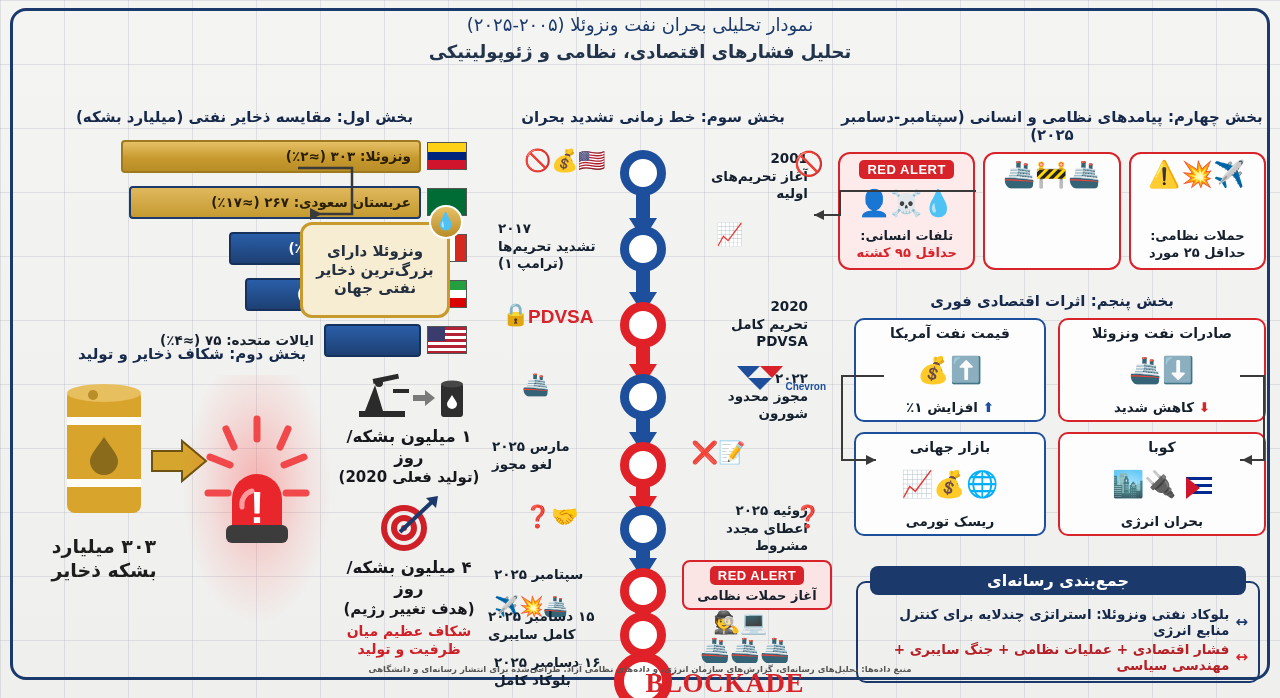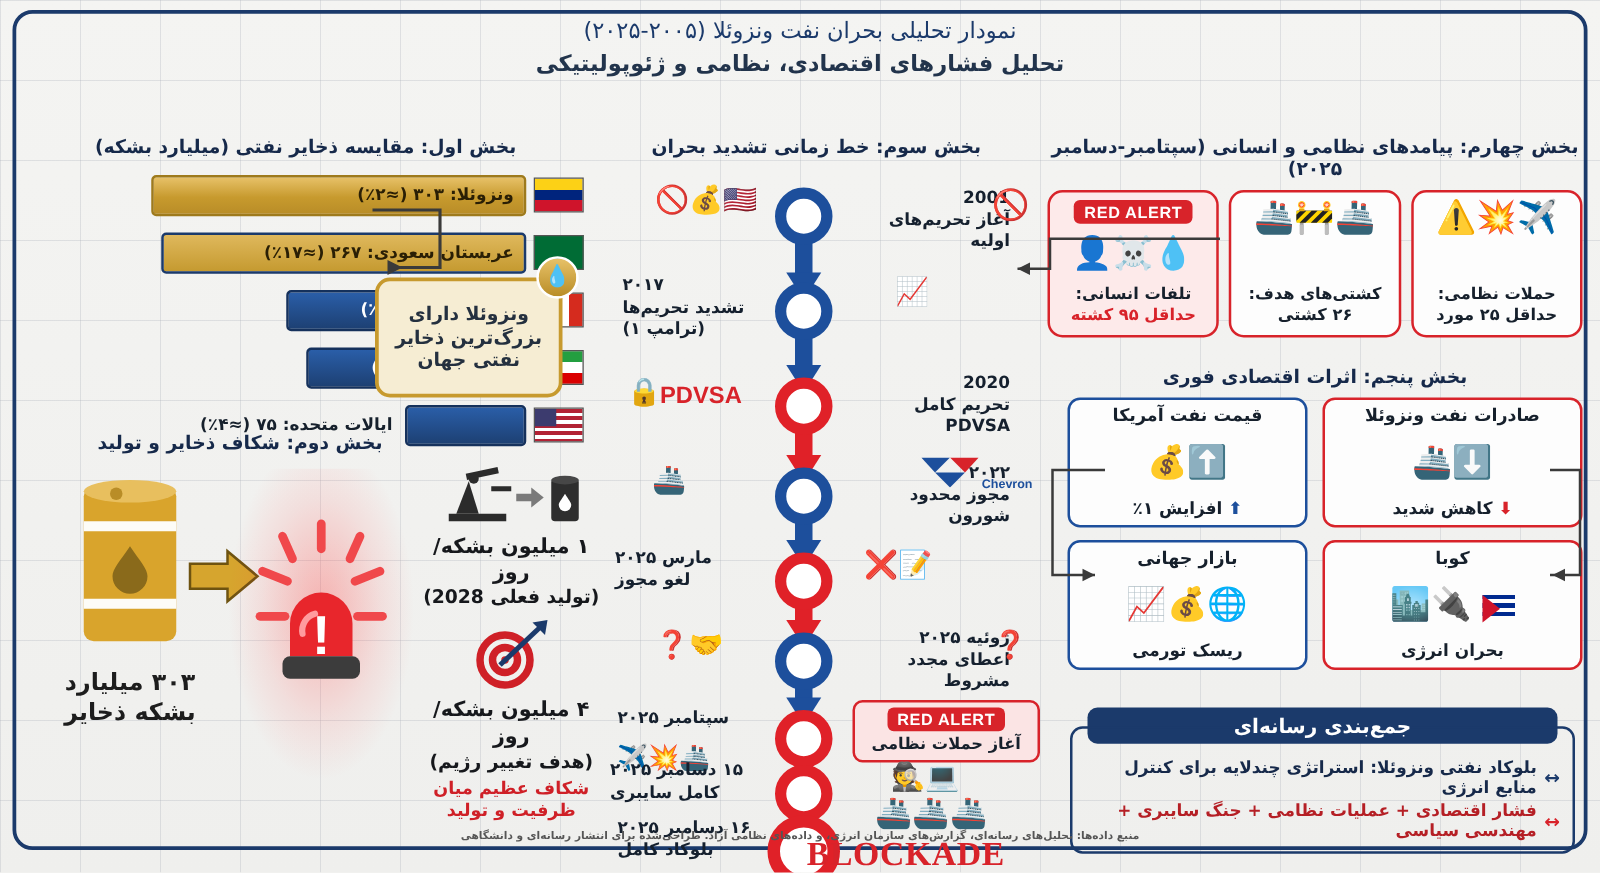--- a/index.html
+++ b/index.html
@@ -402,10 +402,6 @@
       </div>
       <div class="card">
         <div class="ico">🚢🚧🚢</div>
-        <div class="lbl">
-          <span>کشتی‌های هدف:</span><br>
-          <span>۲۶ کشتی</span>
-        </div>
       </div>
       <div class="card alert">
         <span class="redalert-pill">RED ALERT</span>

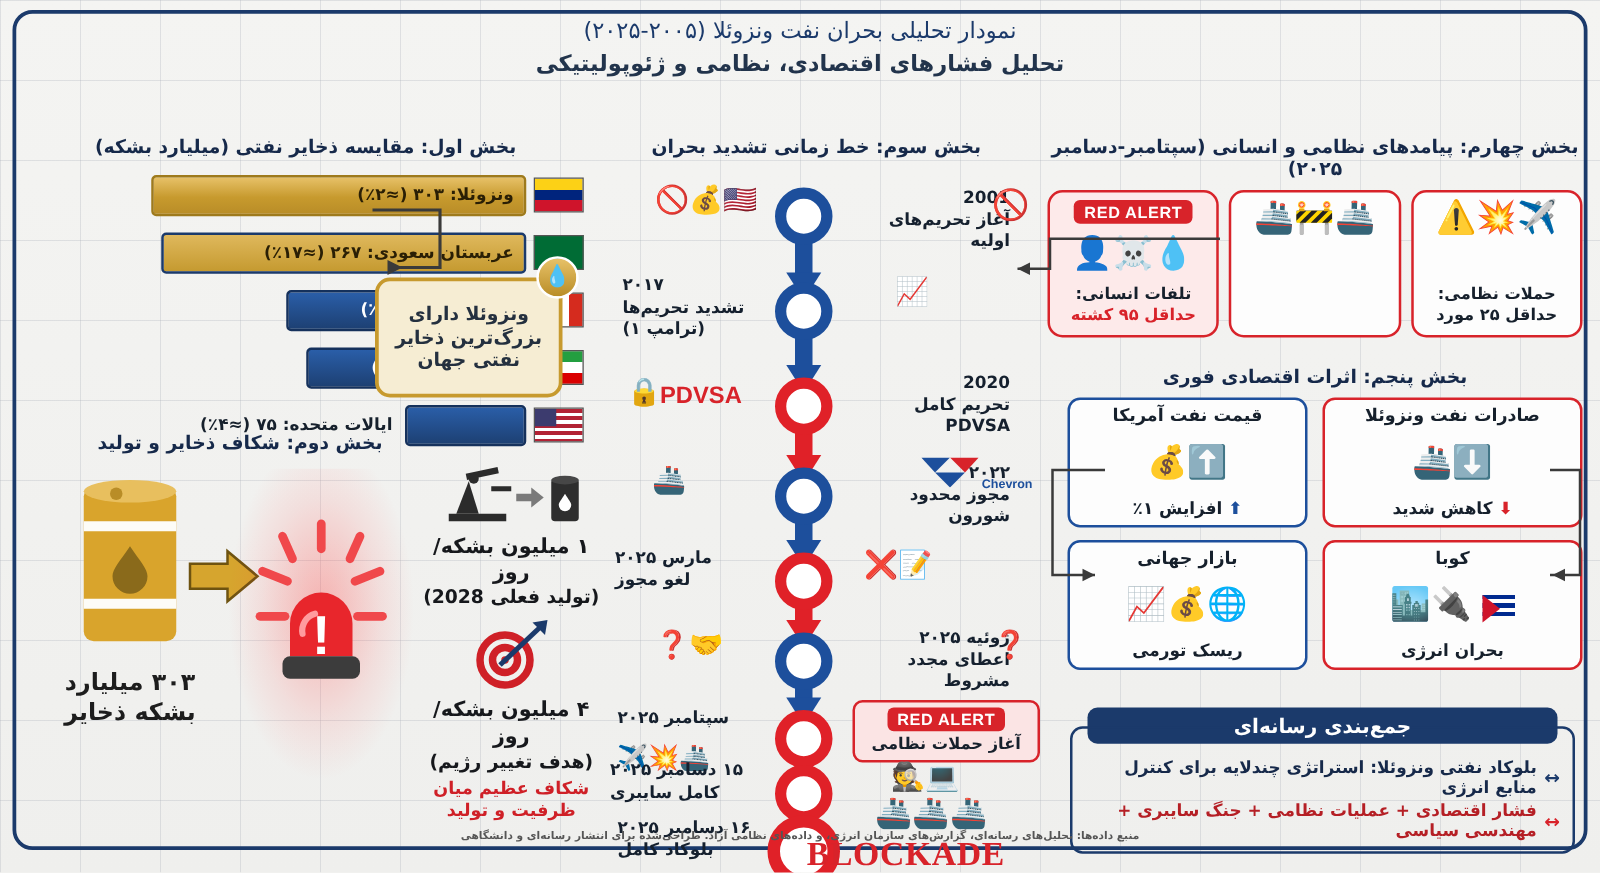--- a/index.html
+++ b/index.html
@@ -273,7 +273,7 @@
         </g>
       </svg>
       <div class="num">۱ میلیون بشکه/روز</div>
-      <div class="sub">(تولید فعلی 2028)</div>
+      <div class="sub">(تولید فعلی 2020)</div>
 
       <svg width="66" height="58" viewBox="0 0 66 58" style="margin-top:8px">
         <circle cx="28" cy="34" r="20" fill="none" stroke="#cf2027" stroke-width="6"></circle>

